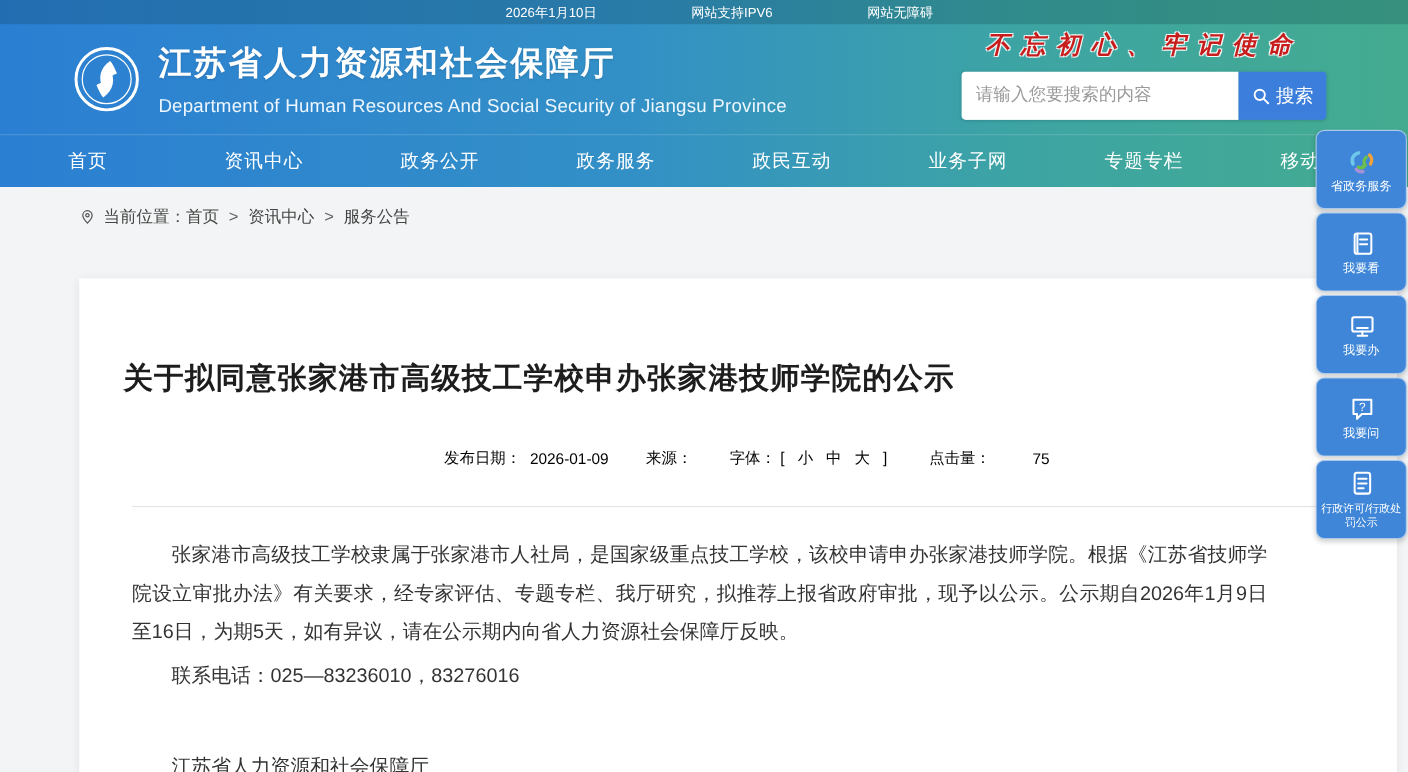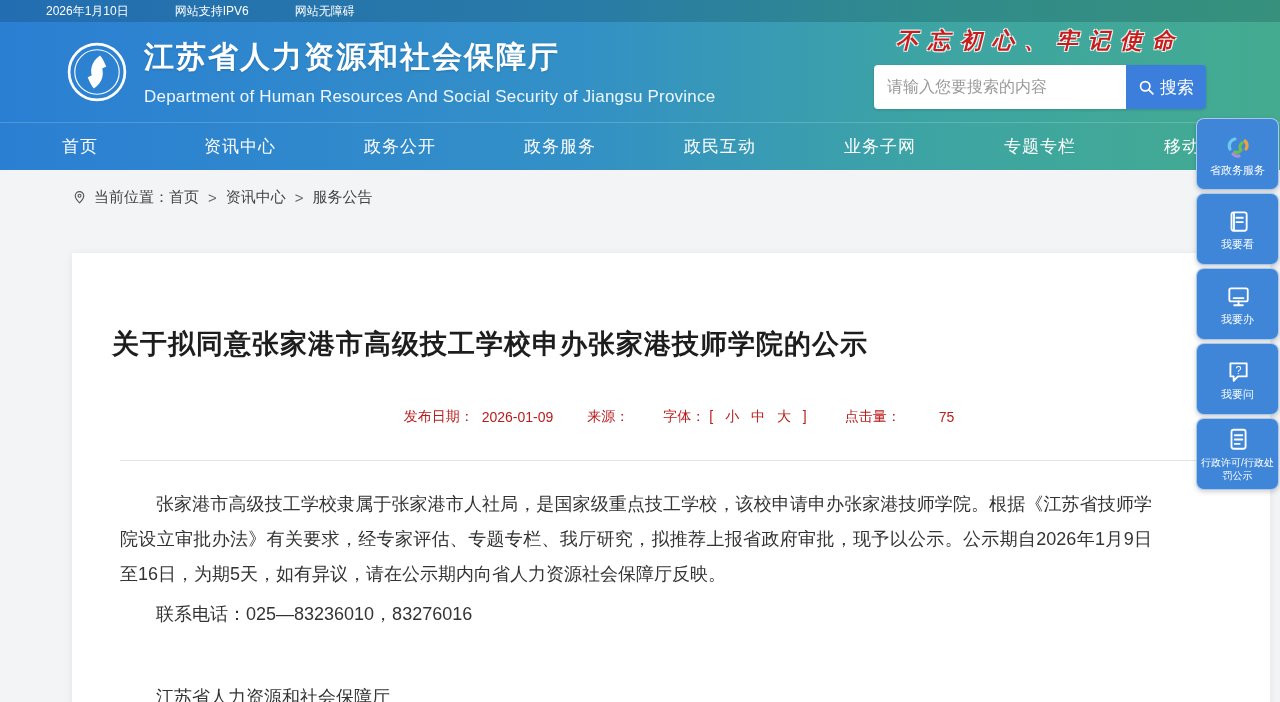--- a/index.html
+++ b/index.html
@@ -8,7 +8,7 @@
 
   
   .header { position:relative; background:linear-gradient(90deg,#2b7fd3 0%,#3390c6 45%,#3da4a4 72%,#44ab90 100%); }
-  .topbar { height:22px; background:rgba(0,40,45,.20); display:flex; justify-content:flex-start; align-items:center; padding-right:18px; }
+  .topbar { height:22px; background:rgba(0,40,45,.20); display:flex; justify-content:center; align-items:center; padding-right:18px;gap:40px; }
   .topbar span, .topbar a { color:#fff; font-size:12px; margin-left:46px; text-decoration:none; }
   .banner { height:100px; display:flex; align-items:center; padding-left:66px; position:relative; }
   .logo { width:62px; height:62px; flex:0 0 auto; cursor:pointer; }

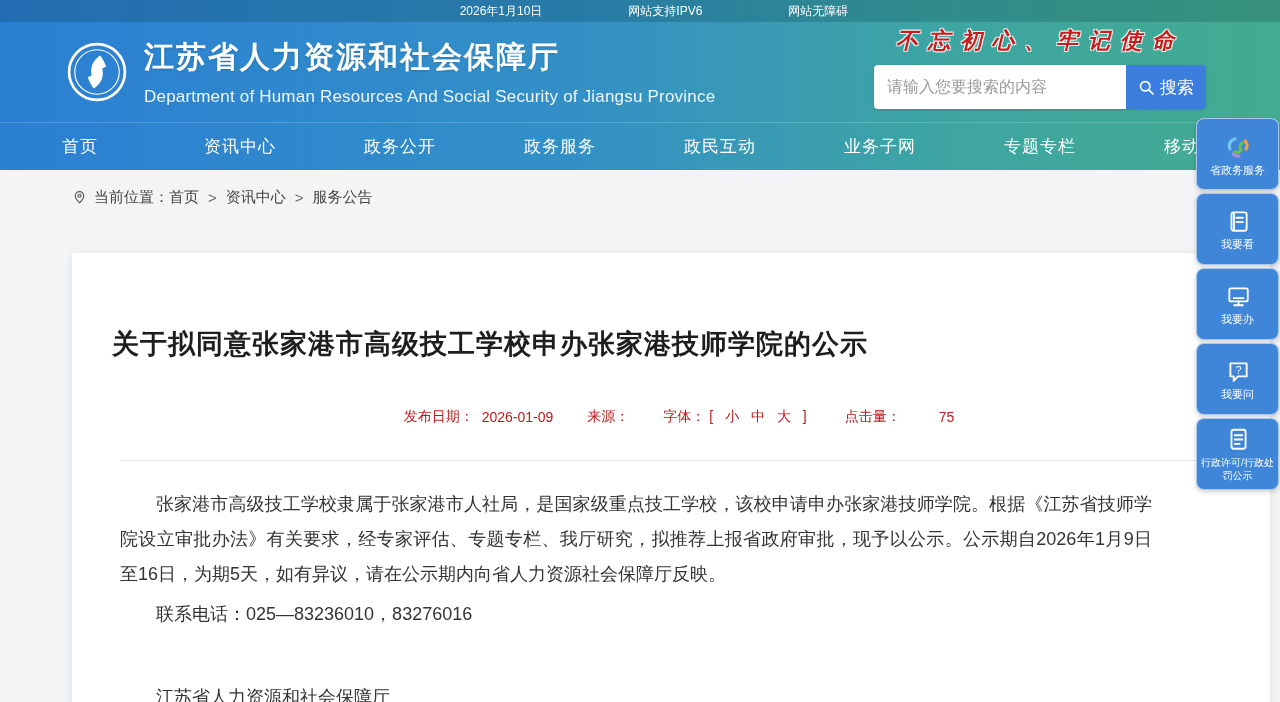--- a/index.html
+++ b/index.html
@@ -35,7 +35,7 @@
   
   .card { position:absolute; left:72px; width:1198px; top:253px; height:470px; background:#fff; box-shadow:0 1px 8px rgba(0,0,0,.07); }
   .article-title { text-align:left; font-size:27px; font-weight:bold; color:#1d1d1d; margin:73px 40px 0; letter-spacing:1px; }
-  .meta { display:flex; justify-content:center; align-items:center; margin-top:46px; color:#b91c1c; font-size:14px;margin-left:16px; }
+  .meta { display:flex; justify-content:center; align-items:center; margin-top:46px; color:#000000; font-size:14px;margin-left:16px; }
   .meta .m-gap { margin-left:34px; }
   .meta .m-val { margin-left:8px; }
   .meta .hits-val { margin-left:38px; }

